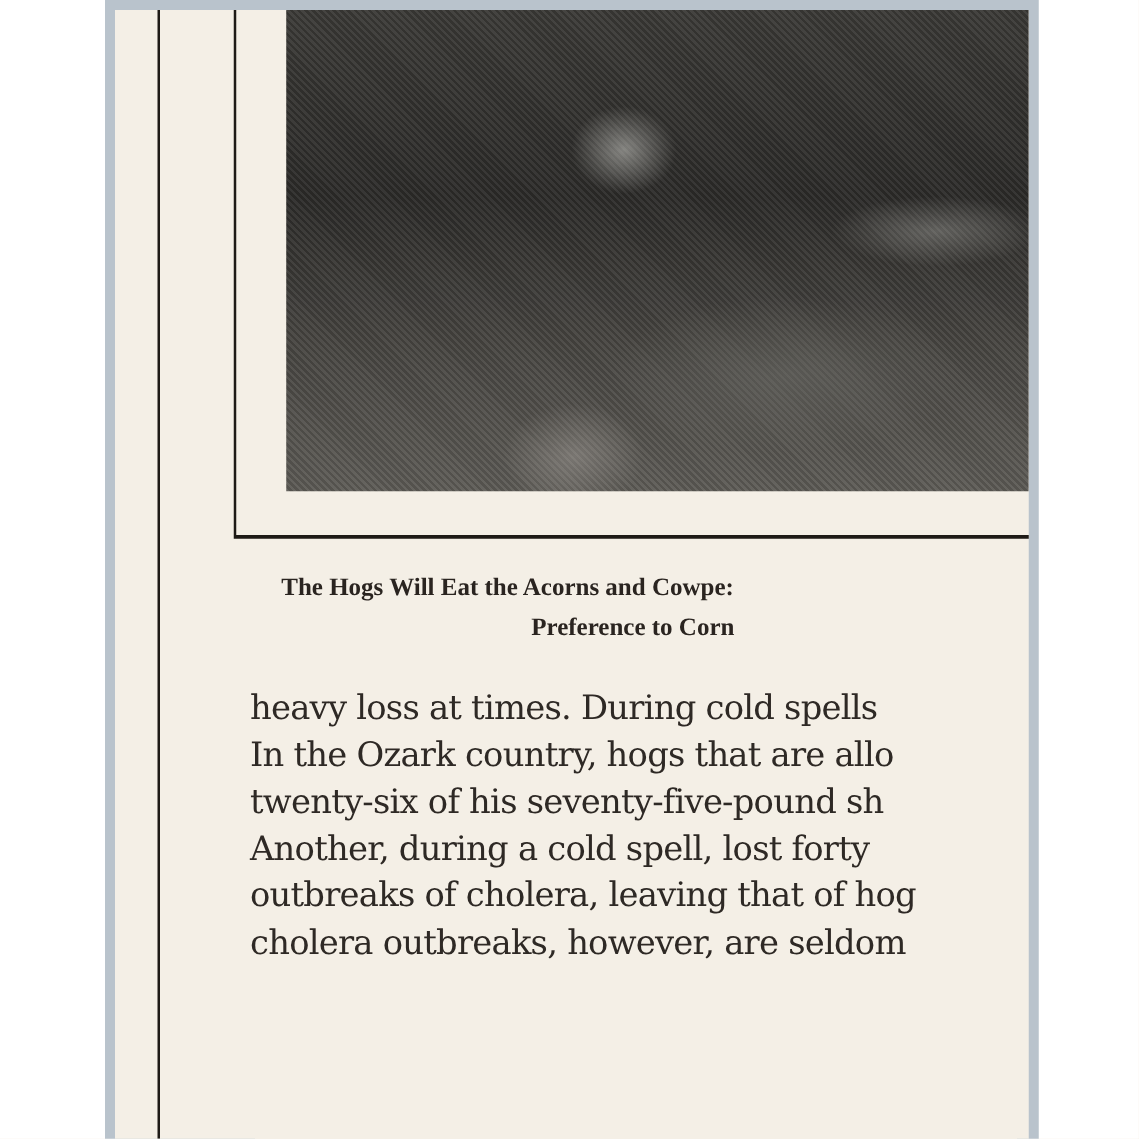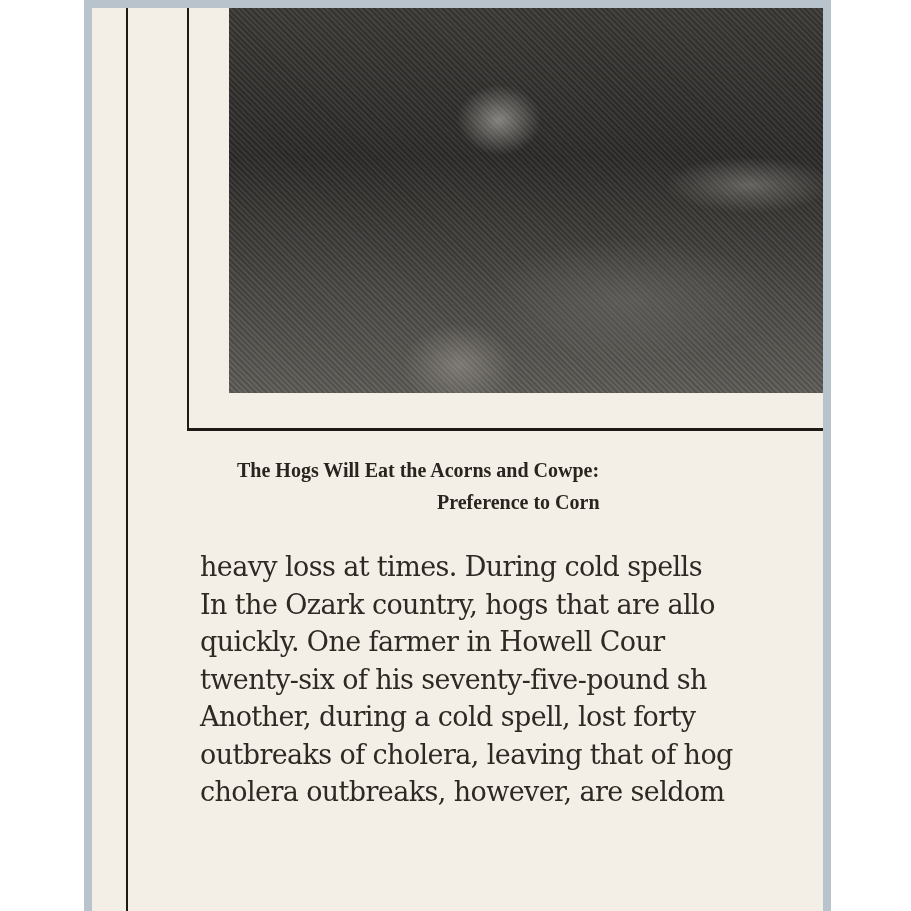--- a/index.html
+++ b/index.html
@@ -36,7 +36,7 @@
       linear-gradient(180deg, #3a3936 0%, #2b2a28 40%, #4a4844 75%, #5c5a55 100%);
   }
   .caption {
-    position:absolute; left:145px; top:446px; width:640px;
+    position:absolute; left:133px; top:446px; width:640px;
     font-family:"Liberation Serif", serif; font-weight:bold;
     font-size:20px; color:#2a2420; line-height:32px;
     white-space:nowrap;

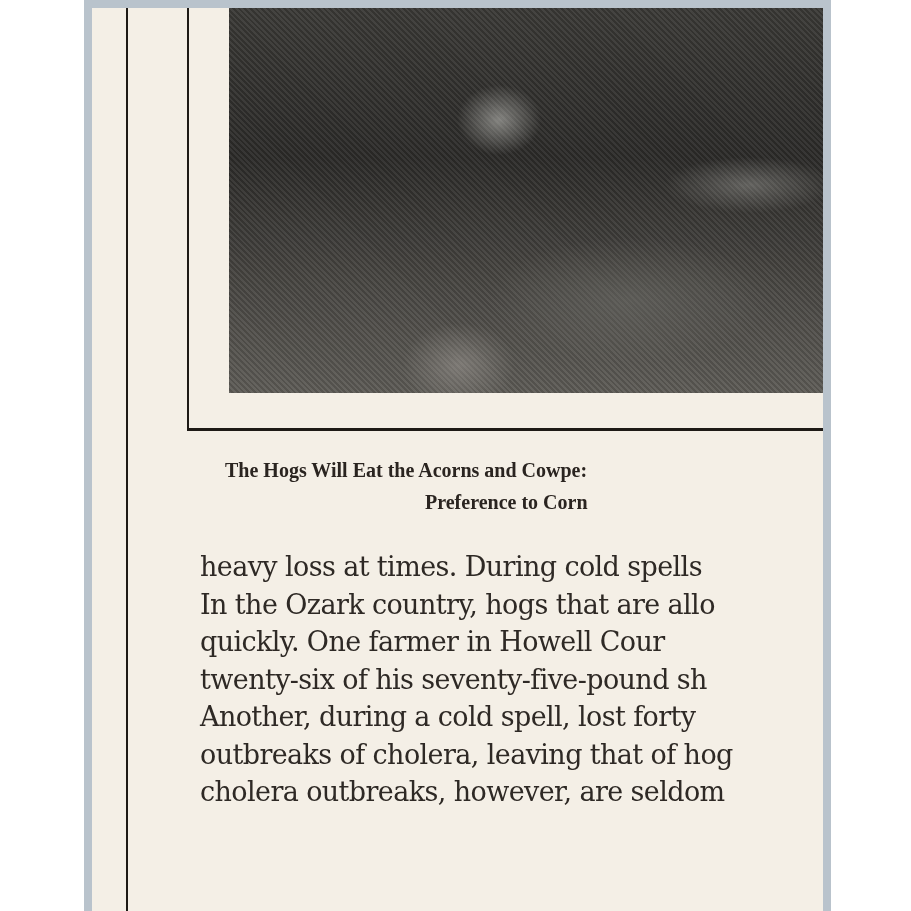--- a/index.html
+++ b/index.html
@@ -69,7 +69,6 @@
   <div class="body-text">
     <span class="line">heavy loss at times.  During cold spells</span>
     <span class="line">In the Ozark country, hogs that are allo</span>
-    <span class="line">quickly.  One farmer in Howell Cour</span>
     <span class="line">twenty-six of his seventy-five-pound sh</span>
     <span class="line">Another, during a cold spell, lost forty</span>
     <span class="line">outbreaks of cholera, leaving that of hog</span>

